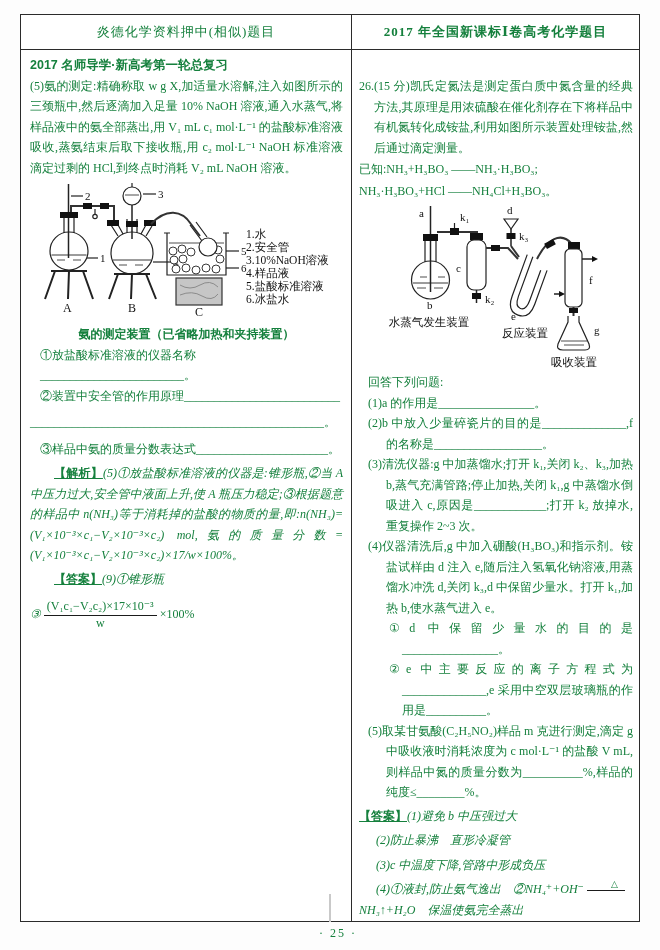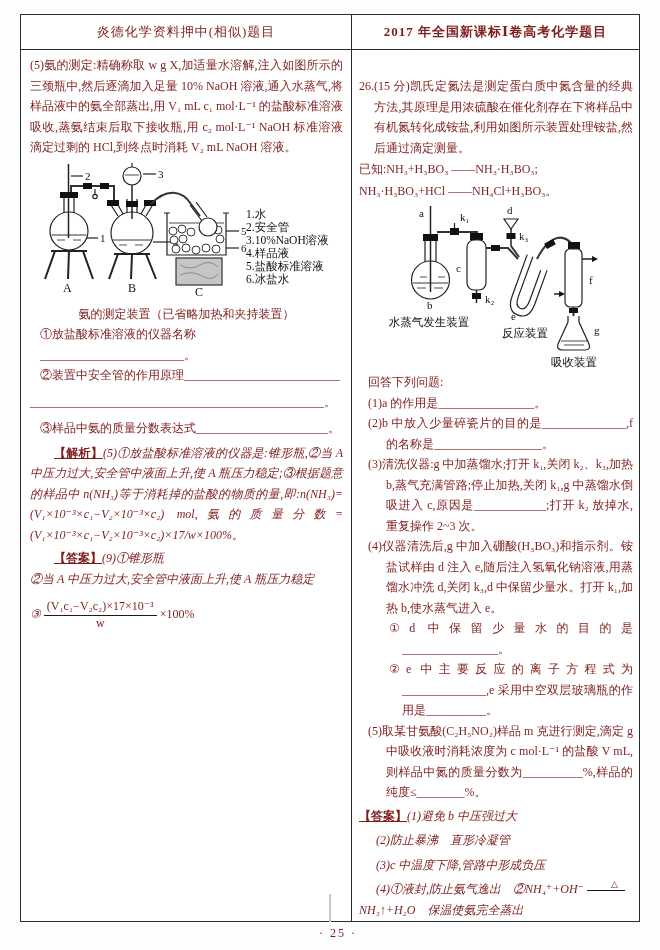--- a/index.html
+++ b/index.html
@@ -4,7 +4,7 @@
 <style>
   html,body{margin:0;padding:0;background:#e9e9e9;}
   .sheet{position:relative;width:660px;height:950px;background:#fdfdfd;overflow:hidden;
-         font-family:"Liberation Serif","DejaVu Serif",serif;color:#7f1d1d;}
+         font-family:"Liberation Serif","DejaVu Serif",serif;color:#15803d;}
   .frame{position:absolute;left:20px;top:14px;width:620px;height:908px;
          border:1.3px solid #2b2b2b;box-sizing:border-box;display:flex;flex-direction:column;background:#fff;}
   .hdr{display:flex;height:34px;border-bottom:1.3px solid #2b2b2b;flex:0 0 auto;}

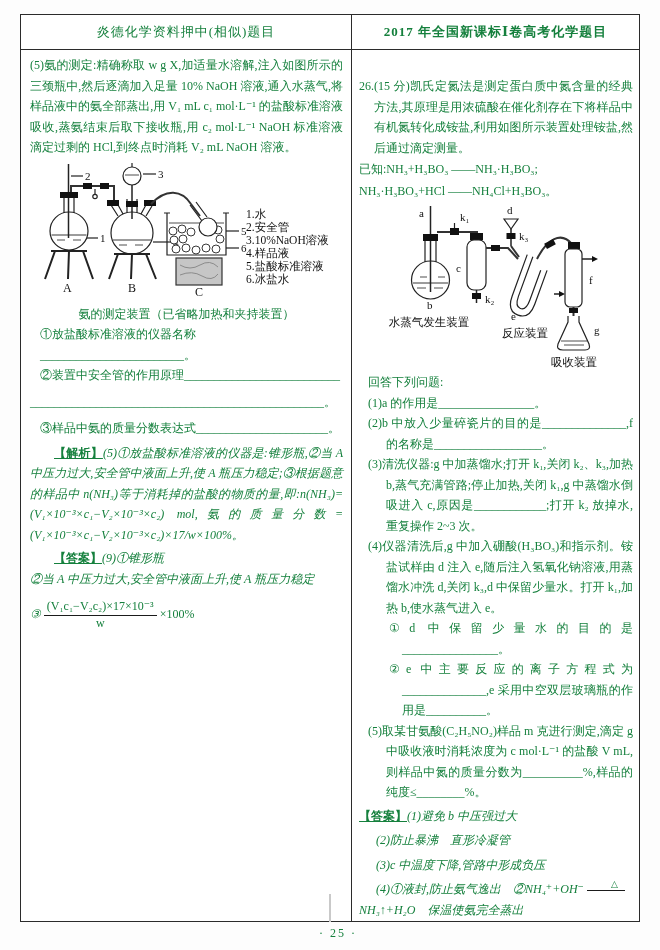--- a/index.html
+++ b/index.html
@@ -60,6 +60,7 @@
     <div class="bodyrow">
 
       <div class="colL">
+        <p class="series">2017 名师导学·新高考第一轮总复习</p>
         <p class="just">(5)氨的测定:精确称取 w g X,加适量水溶解,注入如图所示的三颈瓶中,然后逐滴加入足量 10% NaOH 溶液,通入水蒸气,将样品液中的氨全部蒸出,用 V₁ mL c₁ mol·L⁻¹ 的盐酸标准溶液吸收,蒸氨结束后取下接收瓶,用 c₂ mol·L⁻¹ NaOH 标准溶液滴定过剩的 HCl,到终点时消耗 V₂ mL NaOH 溶液。</p>
 
         <svg class="dia" width="314" height="142" viewBox="0 0 314 142" stroke="#222" stroke-width="1.2" fill="none">

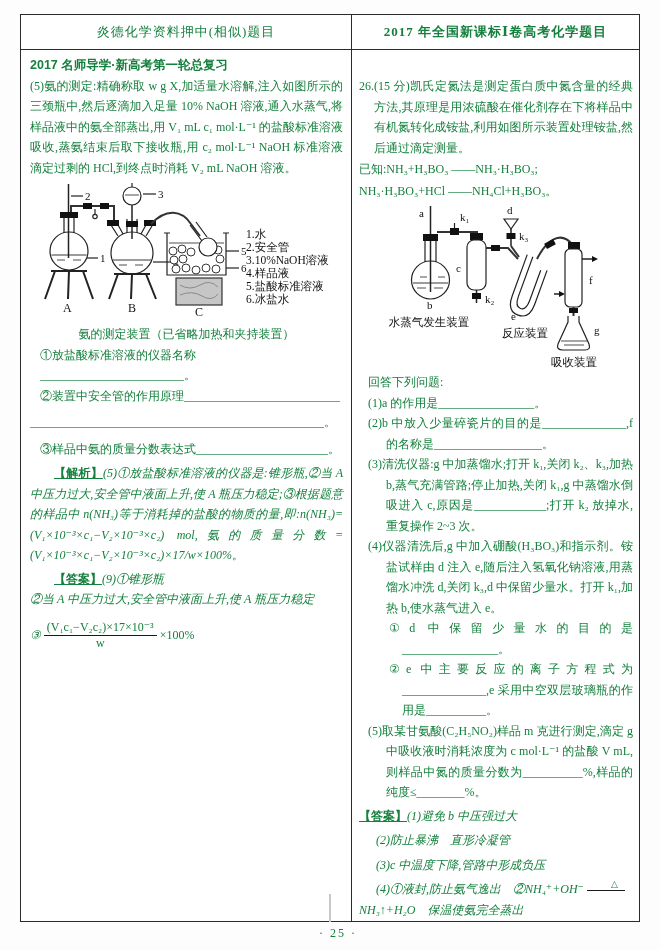--- a/index.html
+++ b/index.html
@@ -18,7 +18,7 @@
   p{margin:0;}
   .just{text-align:justify;}
   .series{font-family:"Liberation Sans","DejaVu Sans",sans-serif;font-weight:bold;font-size:12.5px;}
-  .caption{text-align:center;margin-top:1px;}
+  .caption{text-align:center;margin-top:1px;font-weight:bold;}
   .kai{font-style:italic;}
   .lbl{font-weight:bold;font-style:normal;text-decoration:underline;}
   .indent2{text-indent:24px;}

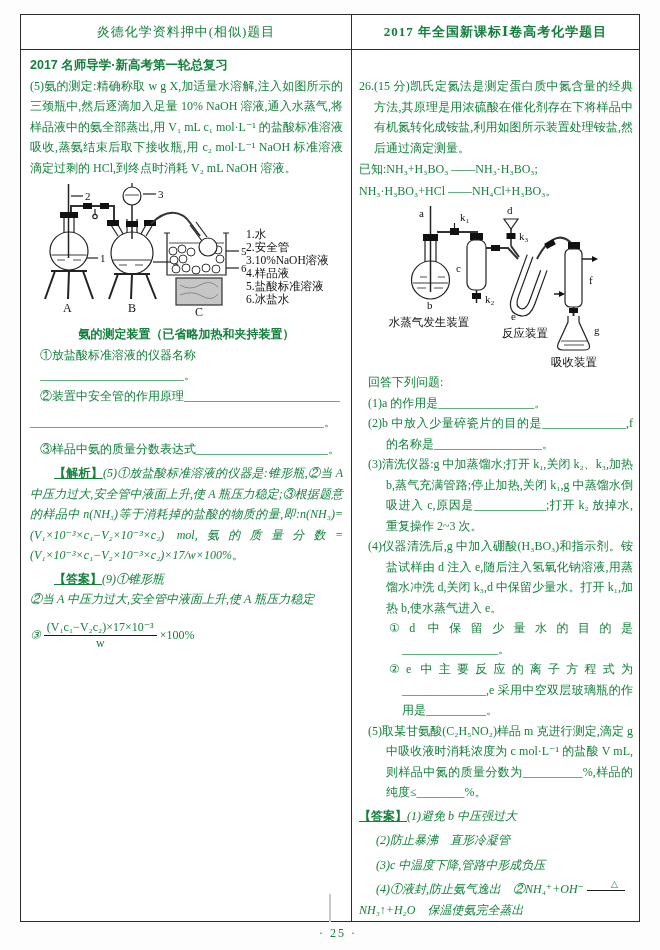--- a/index.html
+++ b/index.html
@@ -162,7 +162,6 @@
         <p class="just indent2 kai mt4"><span class="lbl">【解析】</span><span>(5)①放盐酸标准溶液的仪器是:锥形瓶,②当 A 中压力过大,安全管中液面上升,使 A 瓶压力稳定;③根据题意的样品中 n(NH₃)等于消耗掉的盐酸的物质的量,即:n(NH₃)=(V₁×10⁻³×c₁−V₂×10⁻³×c₂) mol,氨的质量分数=(V₁×10⁻³×c₁−V₂×10⁻³×c₂)×17/w×100%。</span></p>
 
         <p class="indent2 kai mt3"><span class="lbl">【答案】</span><span>(9)①锥形瓶</span></p>
-        <p class="kai">②当 A 中压力过大,安全管中液面上升,使 A 瓶压力稳定</p>
 
         <p class="mt3">
           <span class="kai">③</span><span class="frac"><span class="num">(V₁c₁−V₂c₂)×17×10⁻³</span><span class="den">w</span></span><span>×100%</span>

